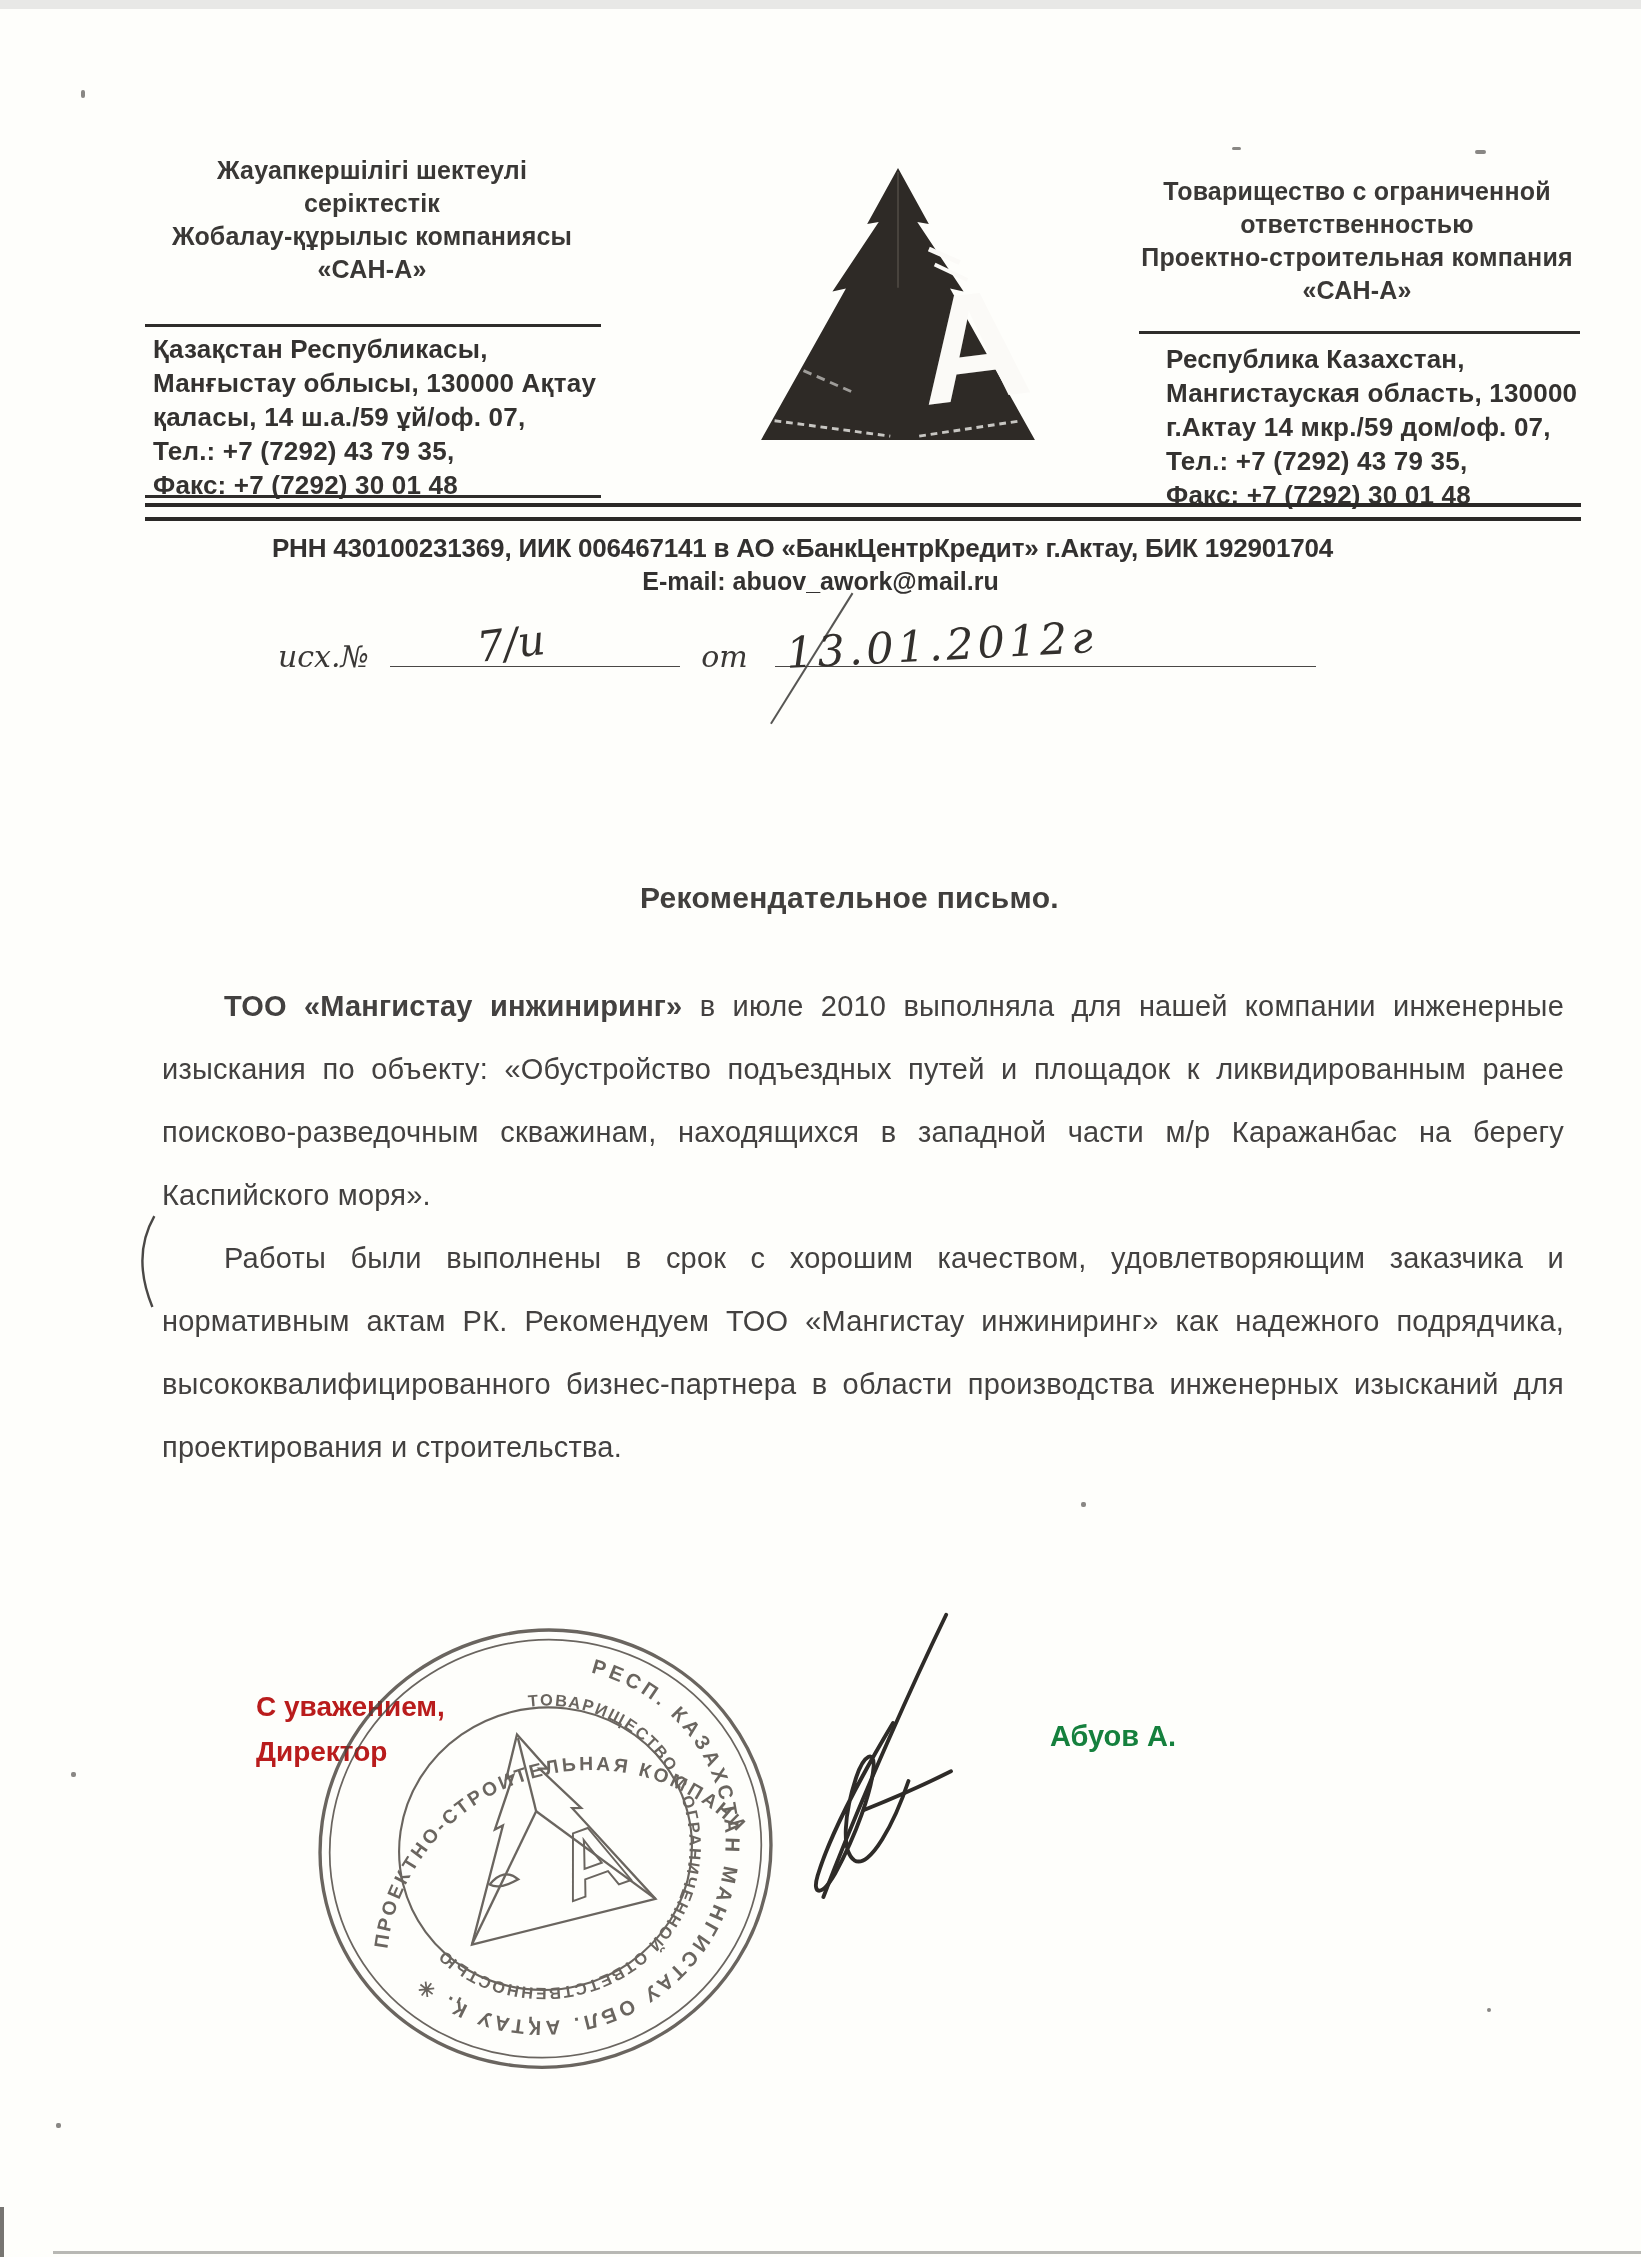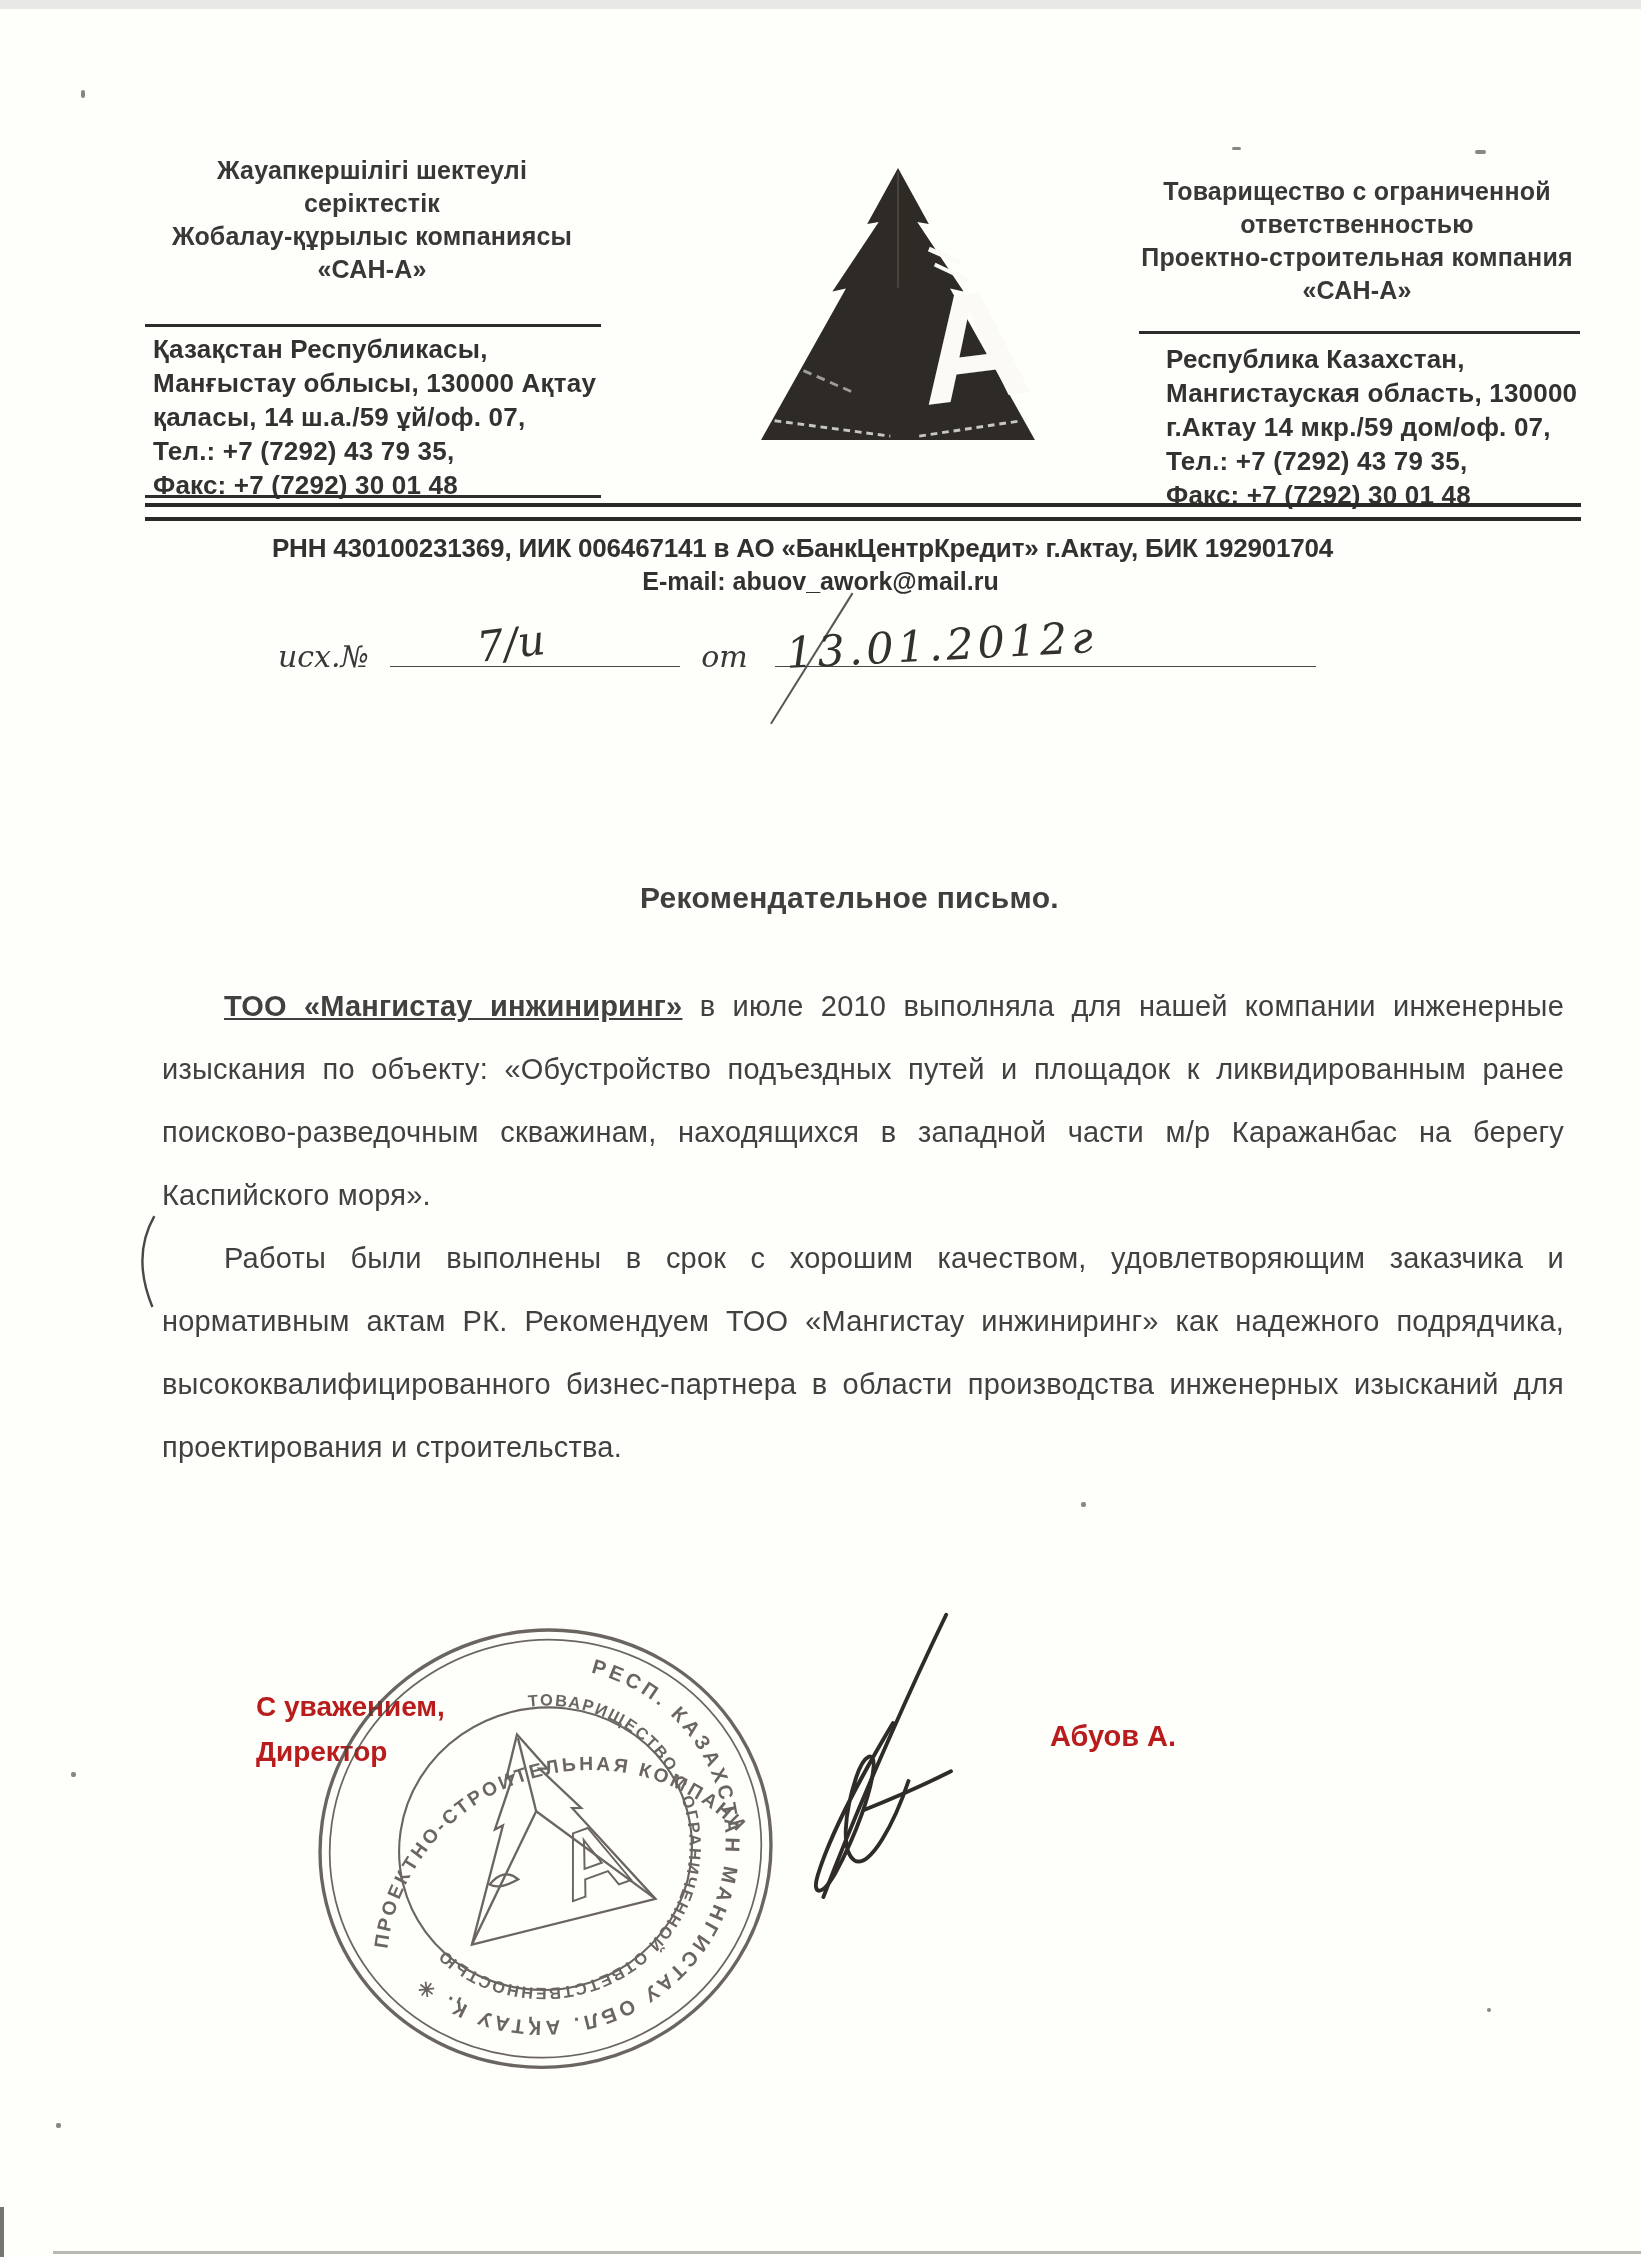--- a/index.html
+++ b/index.html
@@ -34,7 +34,7 @@
   .title{position:absolute;left:0;top:872px;width:1699px;text-align:center;font-size:30px;font-weight:bold;color:#413f3d;letter-spacing:0.3px;}
   .body-text{position:absolute;left:162px;top:966px;width:1402px;font-size:29px;line-height:63px;text-align:justify;color:#434140;letter-spacing:0.2px;}
   .body-text p{margin:0;text-indent:62px;}
-  .b{font-weight:bold;text-decoration:underline;}
+  .b{font-weight:bold;}
   
   .closing{position:absolute;left:256px;top:1675px;font-size:28px;font-weight:bold;color:#b91c1c;line-height:45px;}
   .sig-name{position:absolute;left:1050px;top:1711px;font-size:29px;font-weight:bold;color:#b91c1c;}

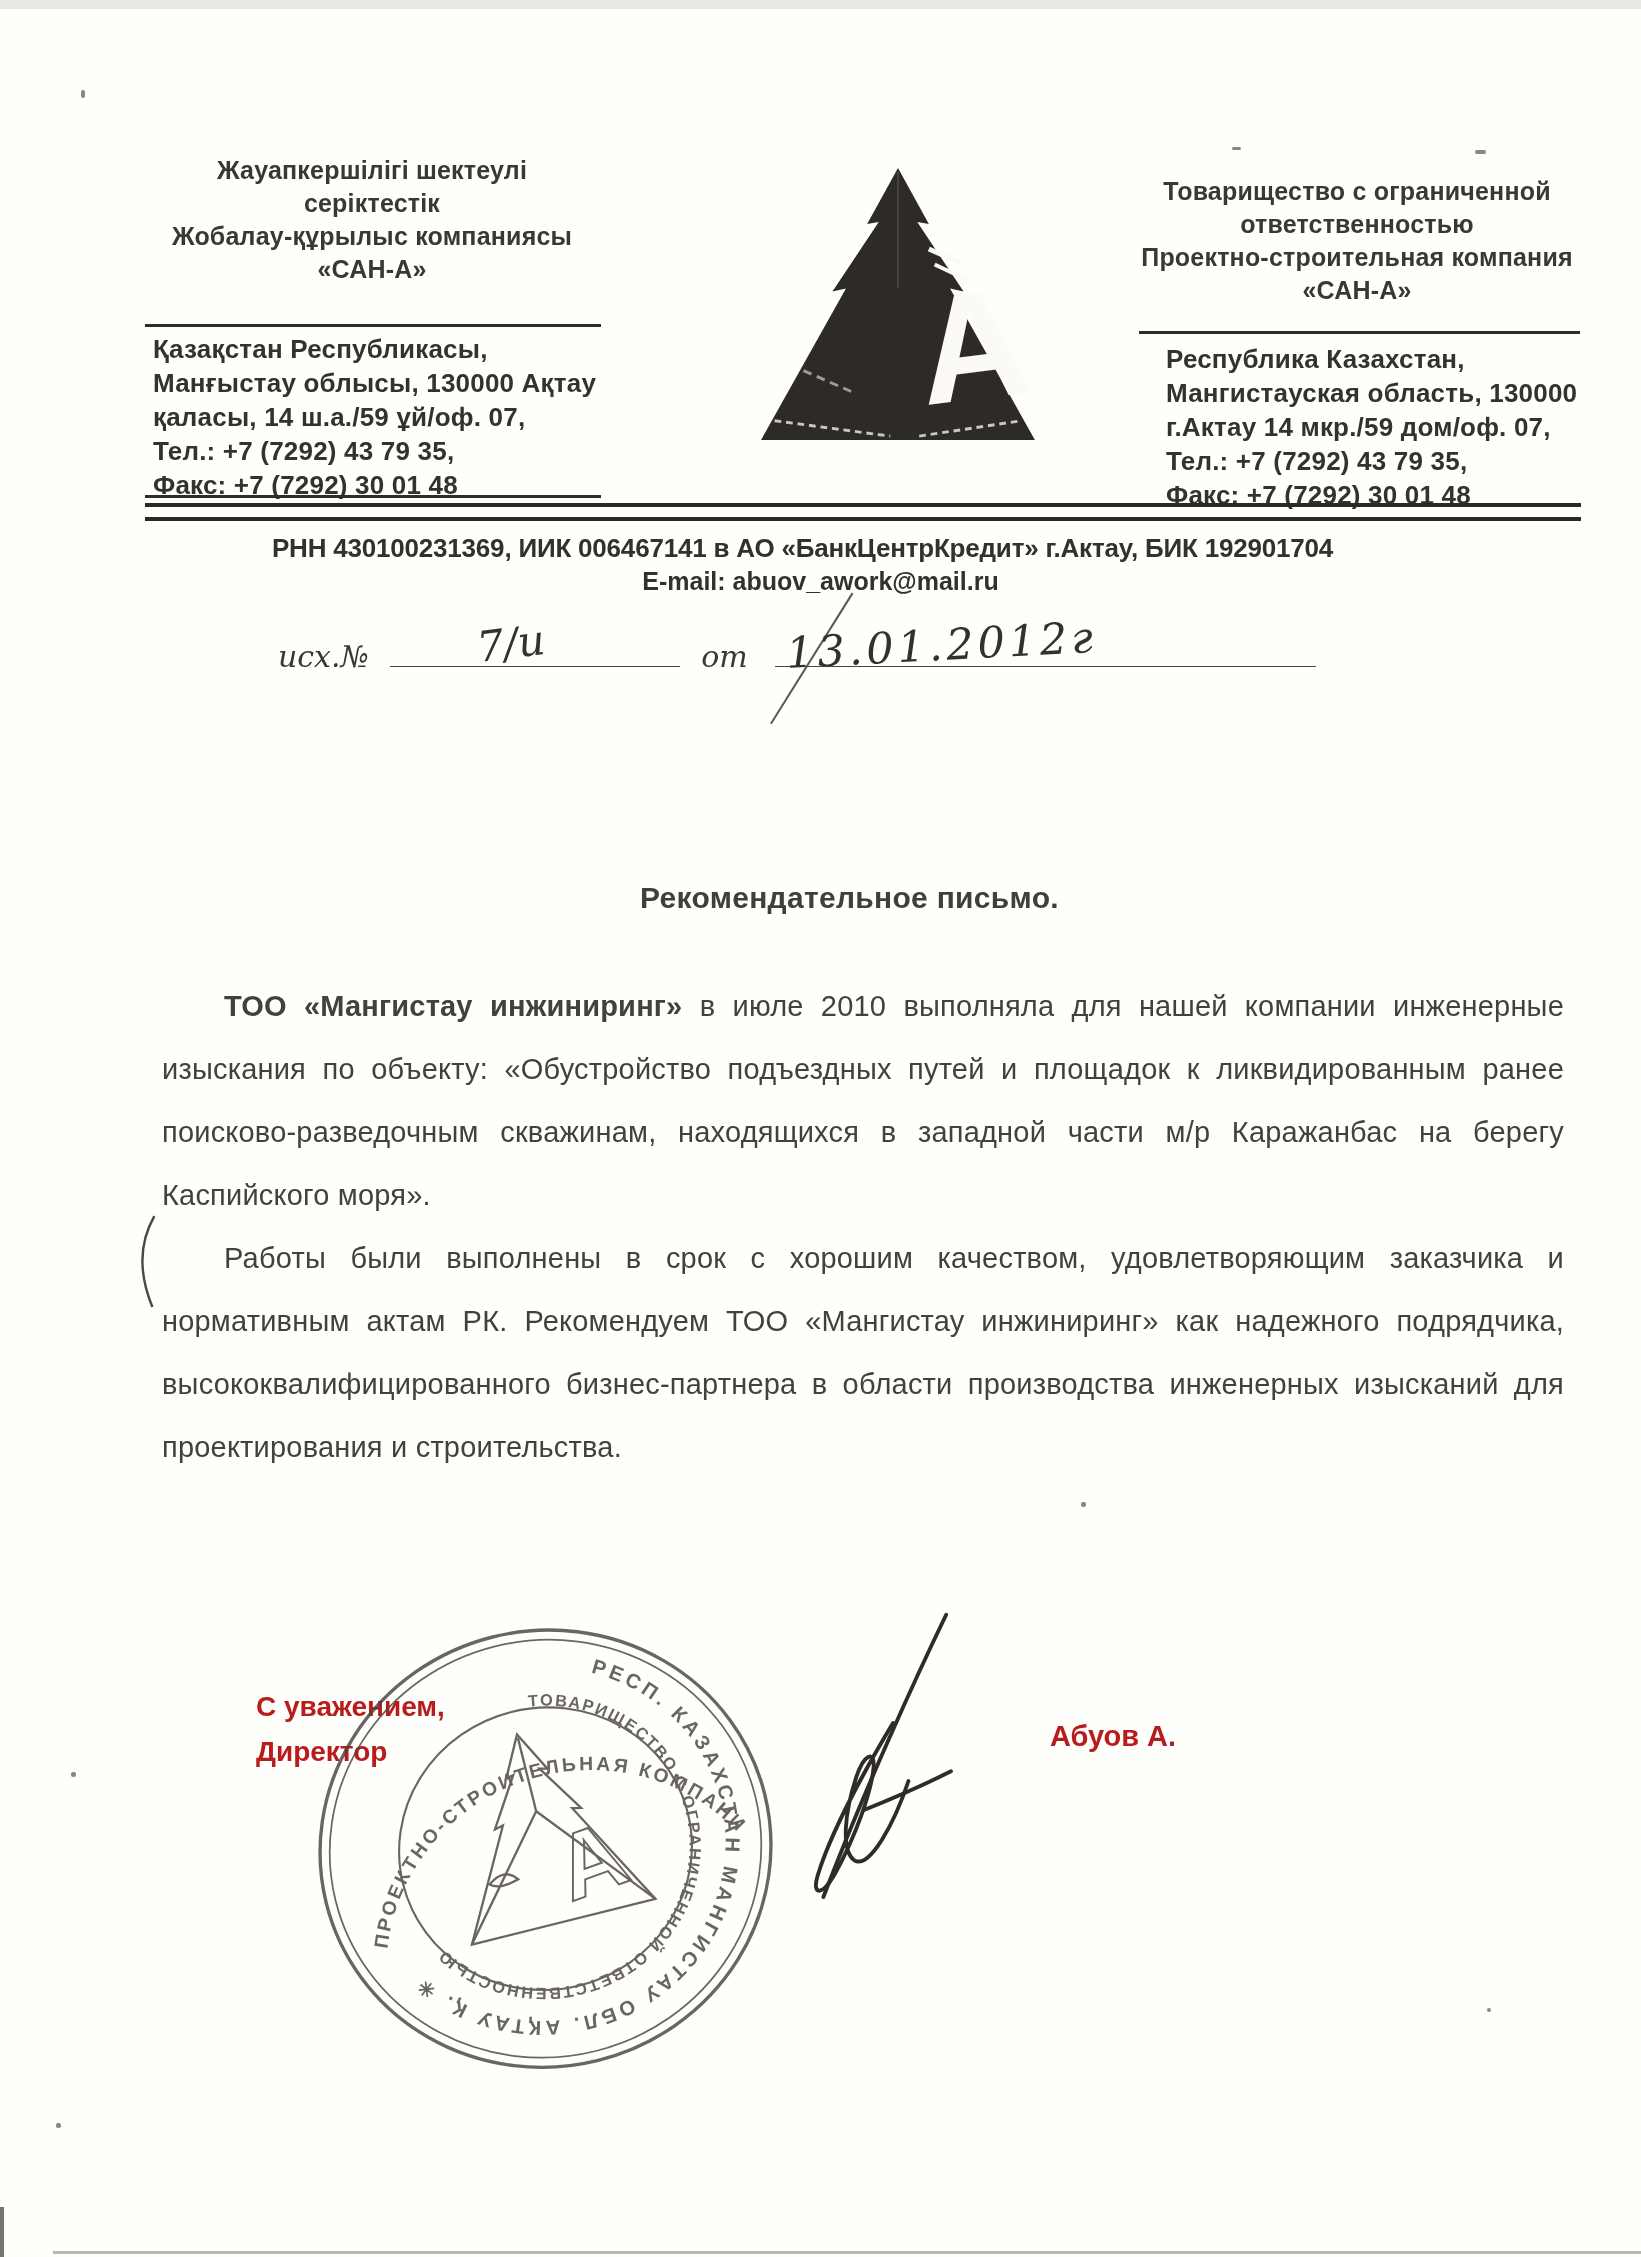--- a/index.html
+++ b/index.html
@@ -37,7 +37,7 @@
   .b{font-weight:bold;}
   
   .closing{position:absolute;left:256px;top:1675px;font-size:28px;font-weight:bold;color:#b91c1c;line-height:45px;}
-  .sig-name{position:absolute;left:1050px;top:1711px;font-size:29px;font-weight:bold;color:#b91c1c;}
+  .sig-name{position:absolute;left:1050px;top:1711px;font-size:29px;font-weight:bold;color:#15803d;}
   
   .speck{position:absolute;background:#6b6966;border-radius:1.9px;opacity:.8;}
   .scanline-bottom{position:absolute;left:53px;top:2242px;width:1588px;height:2.9px;background:#a0a09c;opacity:.75;}

